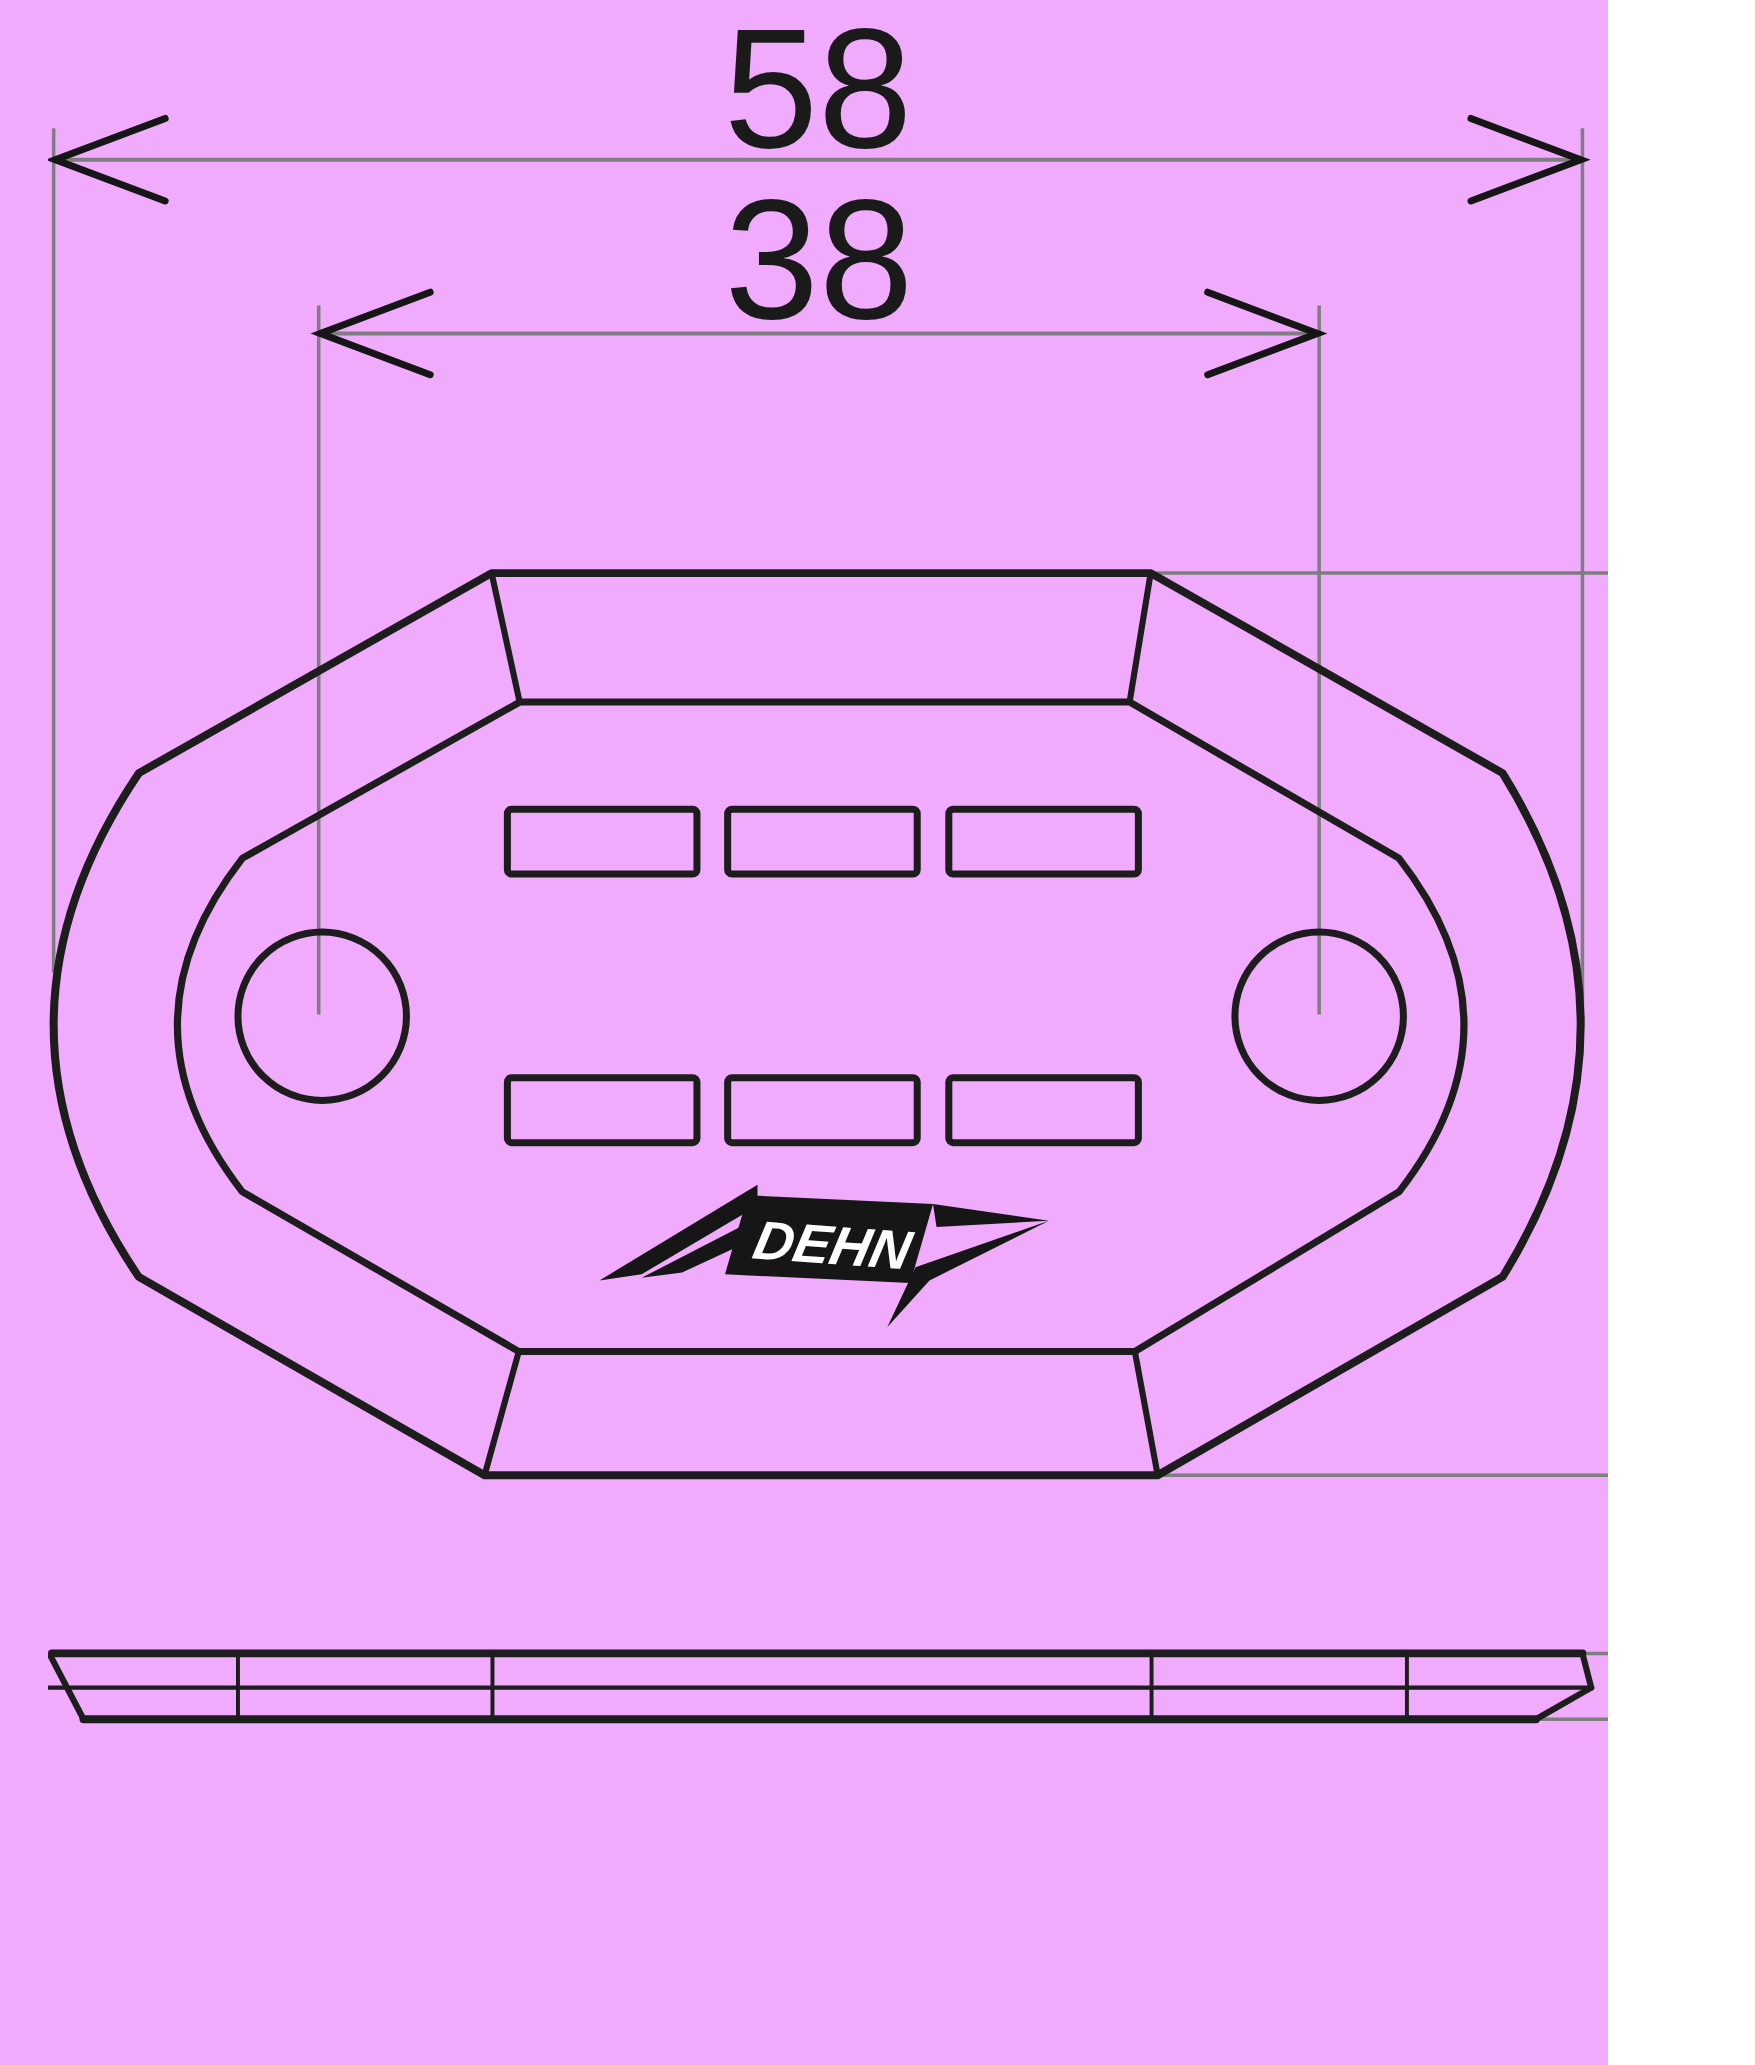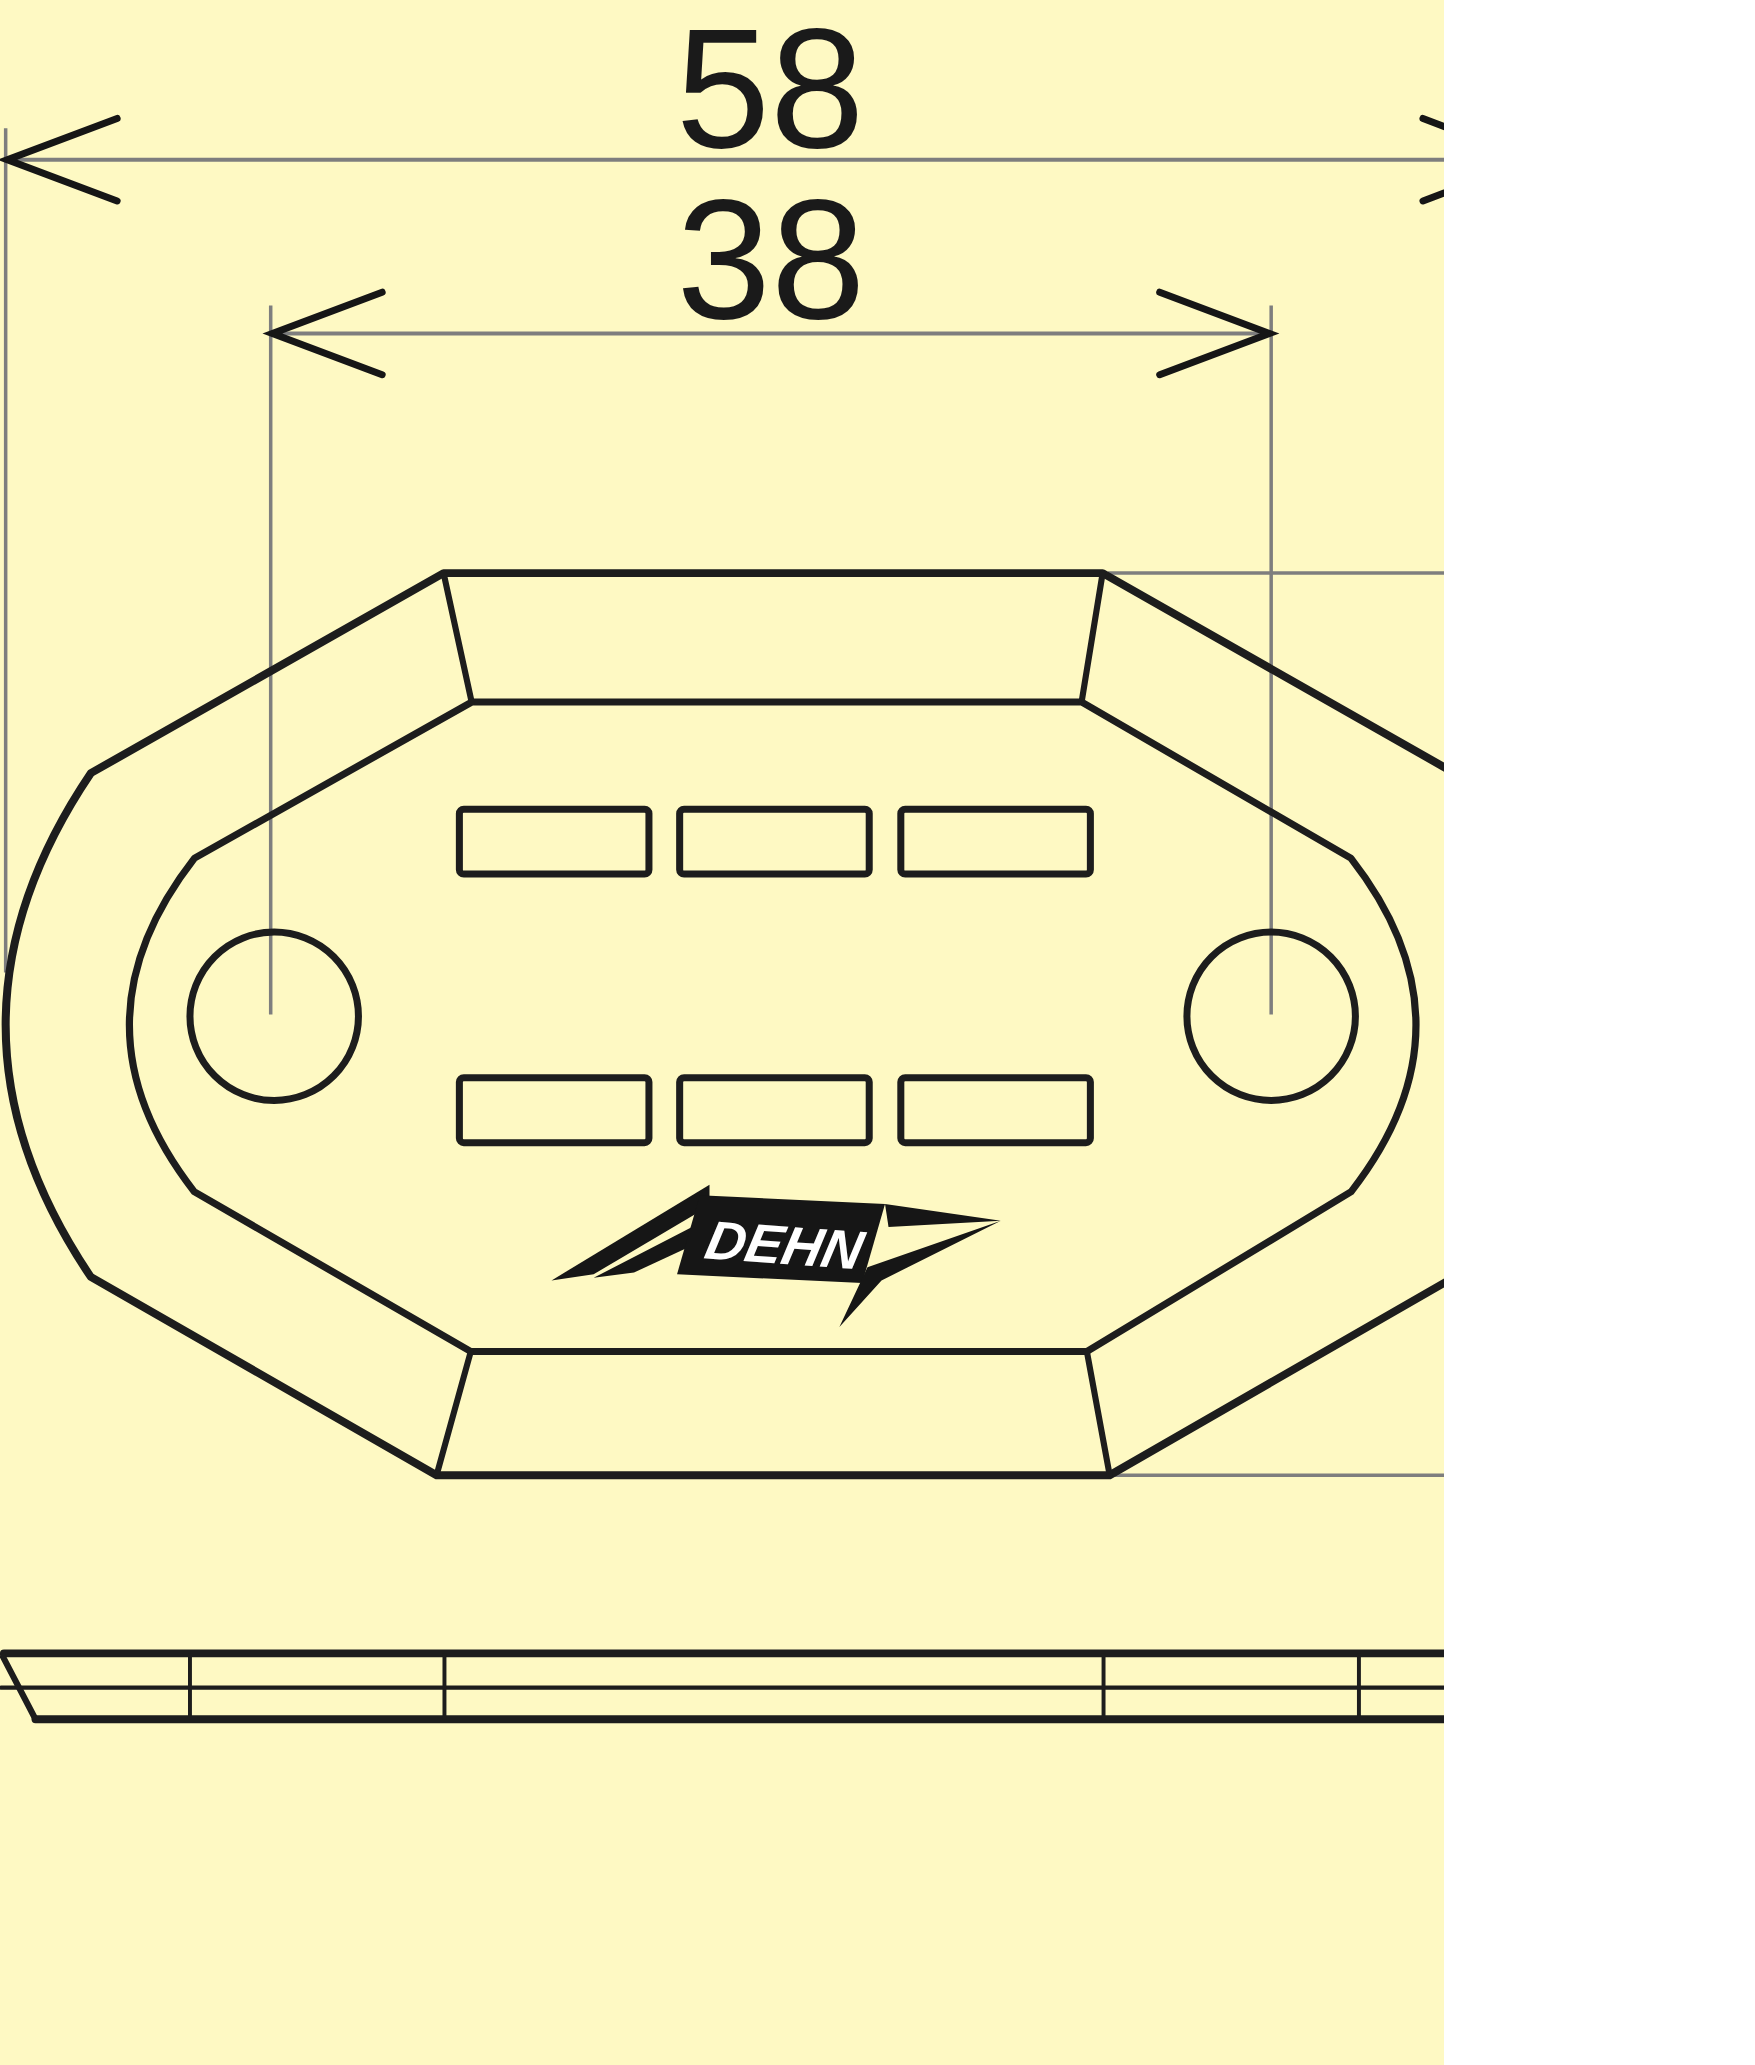--- a/index.html
+++ b/index.html
@@ -3,8 +3,8 @@
 <meta charset="utf-8">
 <style>
   html,body{margin:0;padding:0;background:#ffffff;}
-  .page{position:relative;width:1444px;height:2065px;background:#fef9c3;overflow:hidden;
-        font-family:"Liberation Sans", sans-serif;}
+  .page{position:relative;width:1560px;height:2065px;background:#f0abfc;overflow:hidden;
+        font-family:"Liberation Sans", sans-serif;padding-left:48px;}
   svg{display:block}
   .outline{fill:none;stroke:#1d1d1d;stroke-width:9;stroke-linejoin:round;}
   .outline-inner{fill:none;stroke:#1d1d1d;stroke-width:8;stroke-linejoin:round;}

